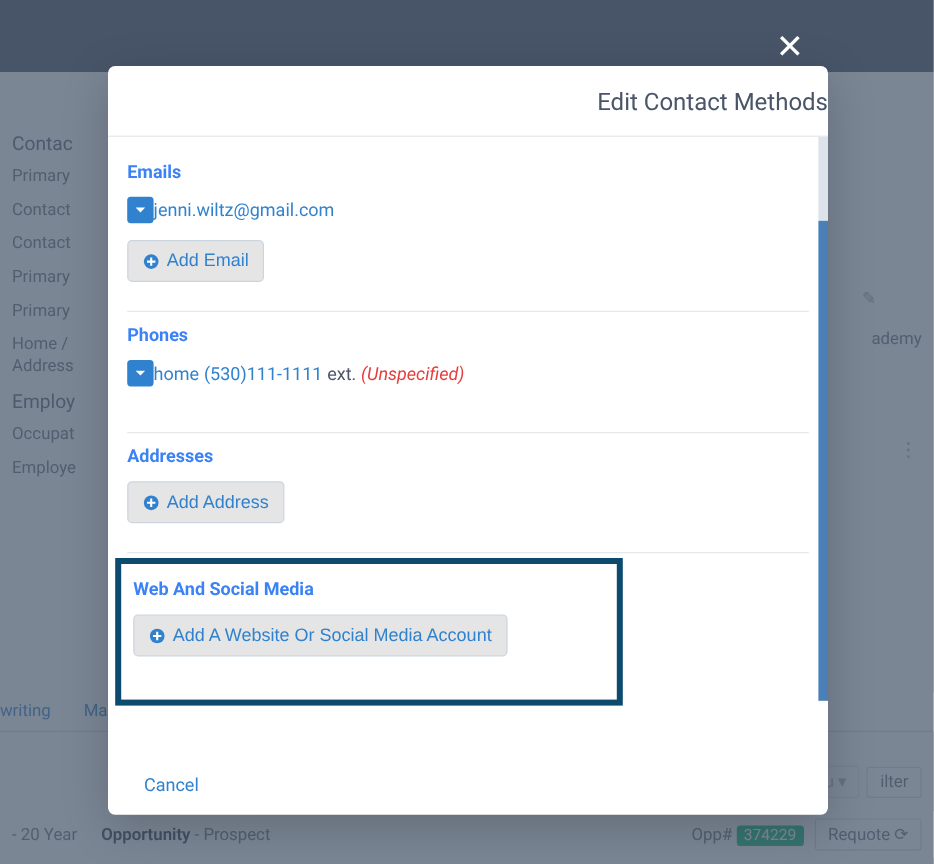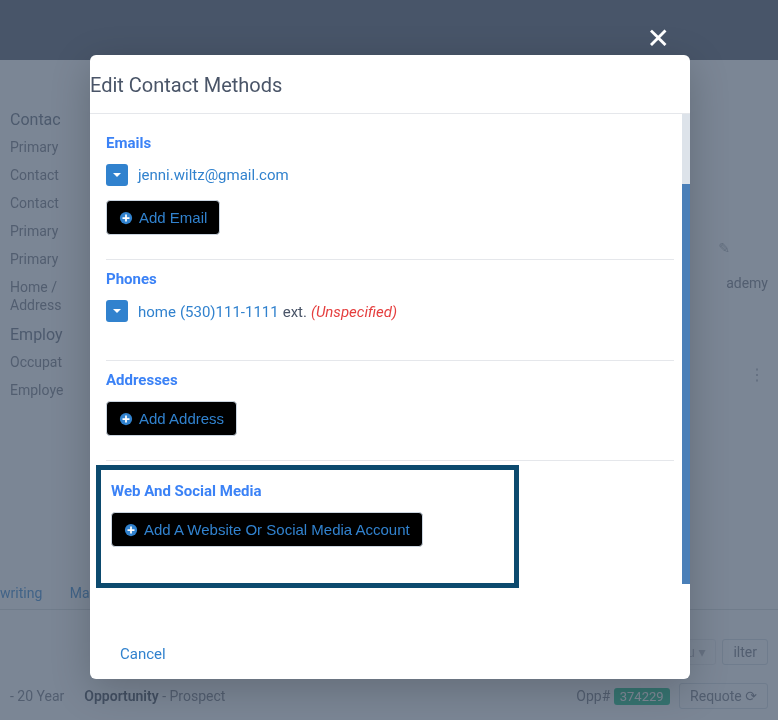--- a/index.html
+++ b/index.html
@@ -119,7 +119,7 @@
       box-shadow: 0 10px 40px rgba(0,0,0,0.2);
     }
     .modal-header {
-      text-align: left;
+      text-align: right;
       padding: 18px 0 16px;
       border-bottom: 1px solid #e5e7eb;
     }

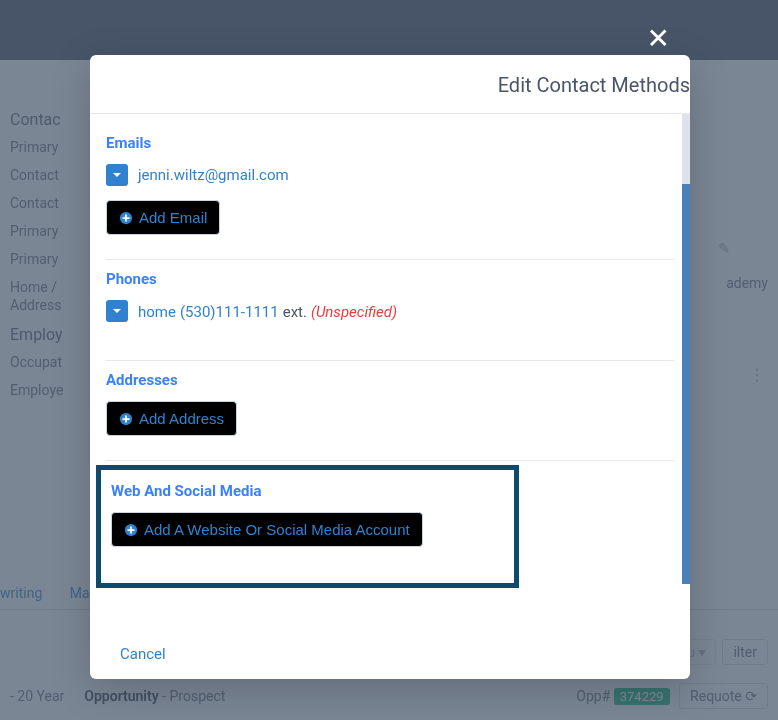--- a/index.html
+++ b/index.html
@@ -168,7 +168,6 @@
     .item-row {
       display: flex;
       align-items: center;
-      gap: 10px;
       margin-bottom: 14px;
     }
     .dropdown-toggle {

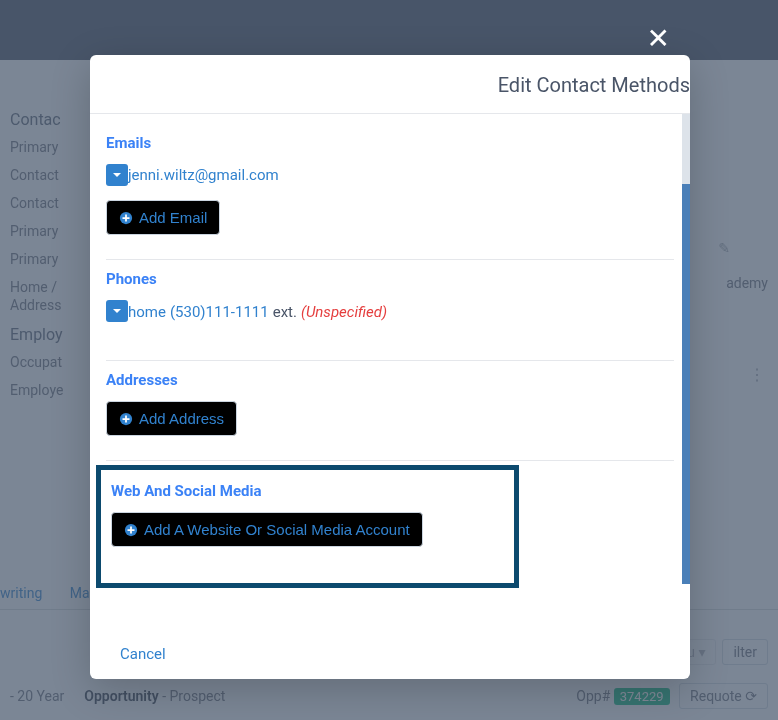--- a/index.html
+++ b/index.html
@@ -197,7 +197,7 @@
       border-radius: 4px;
       color: #3182ce;
       font-size: 15px;
-      background: #000000;
+      background: #e5e5e5;
       cursor: pointer;
     }
     .add-btn svg { width: 14px; height: 14px; fill: #3182ce; }

